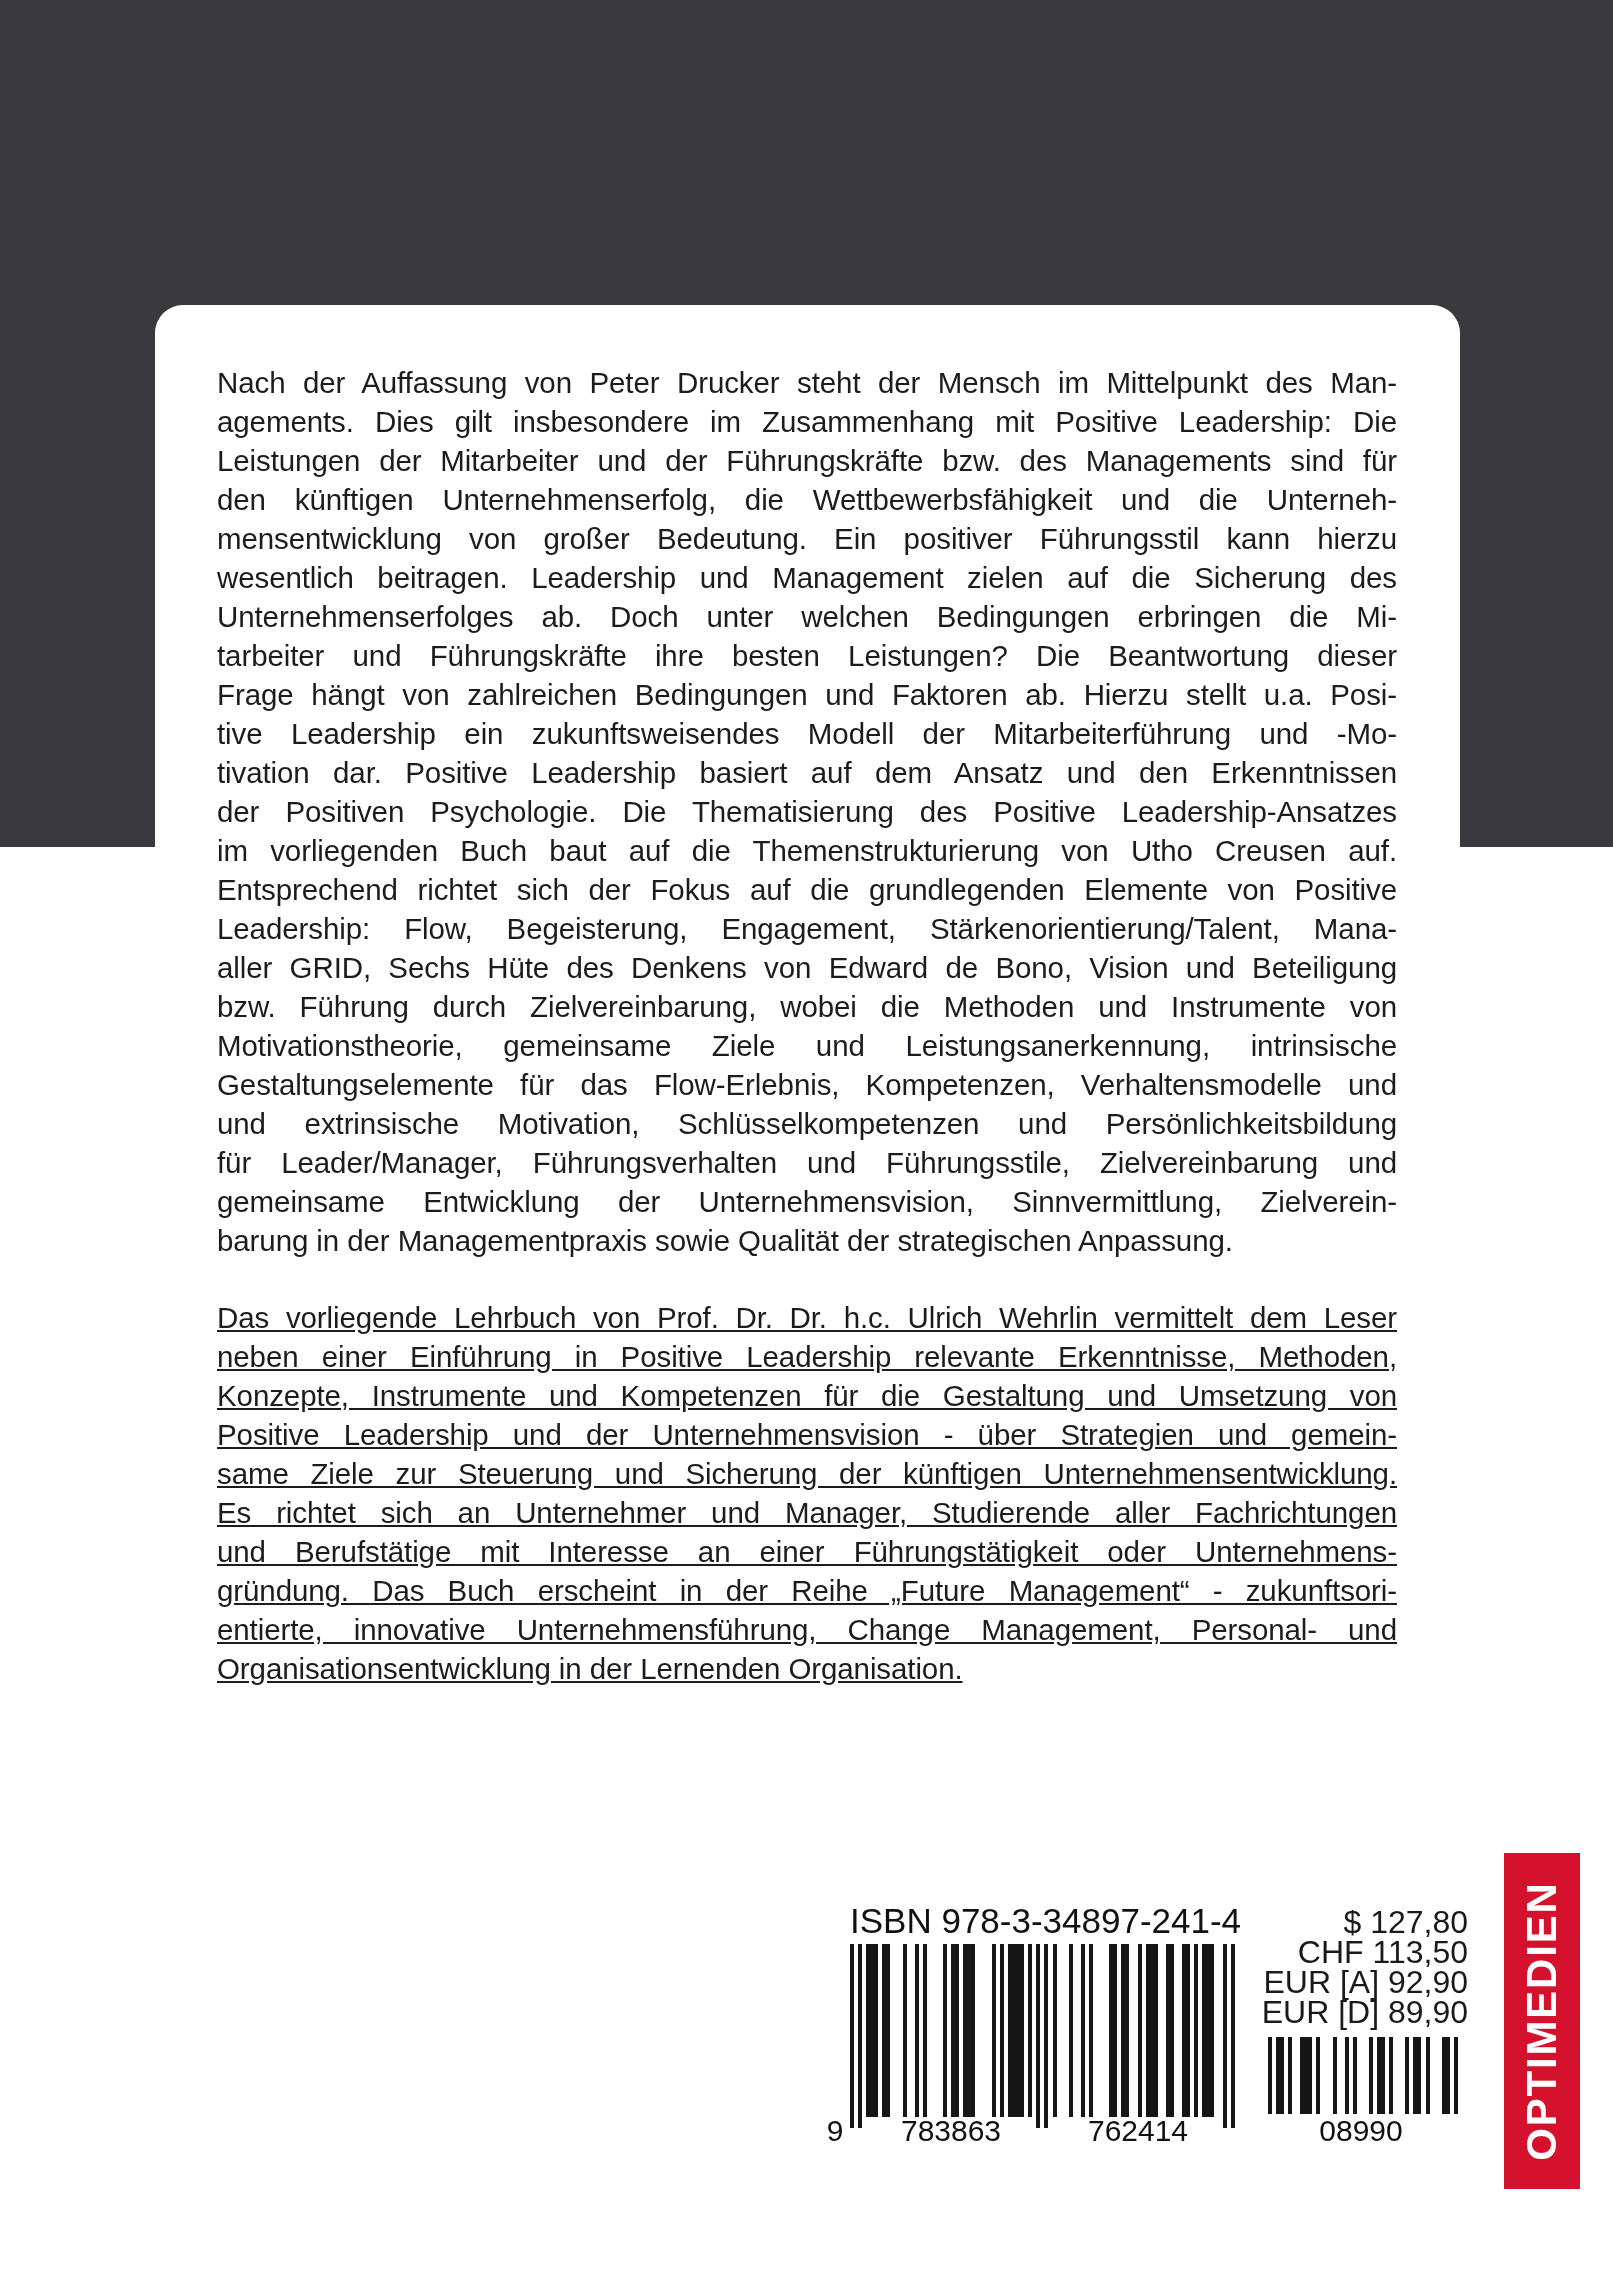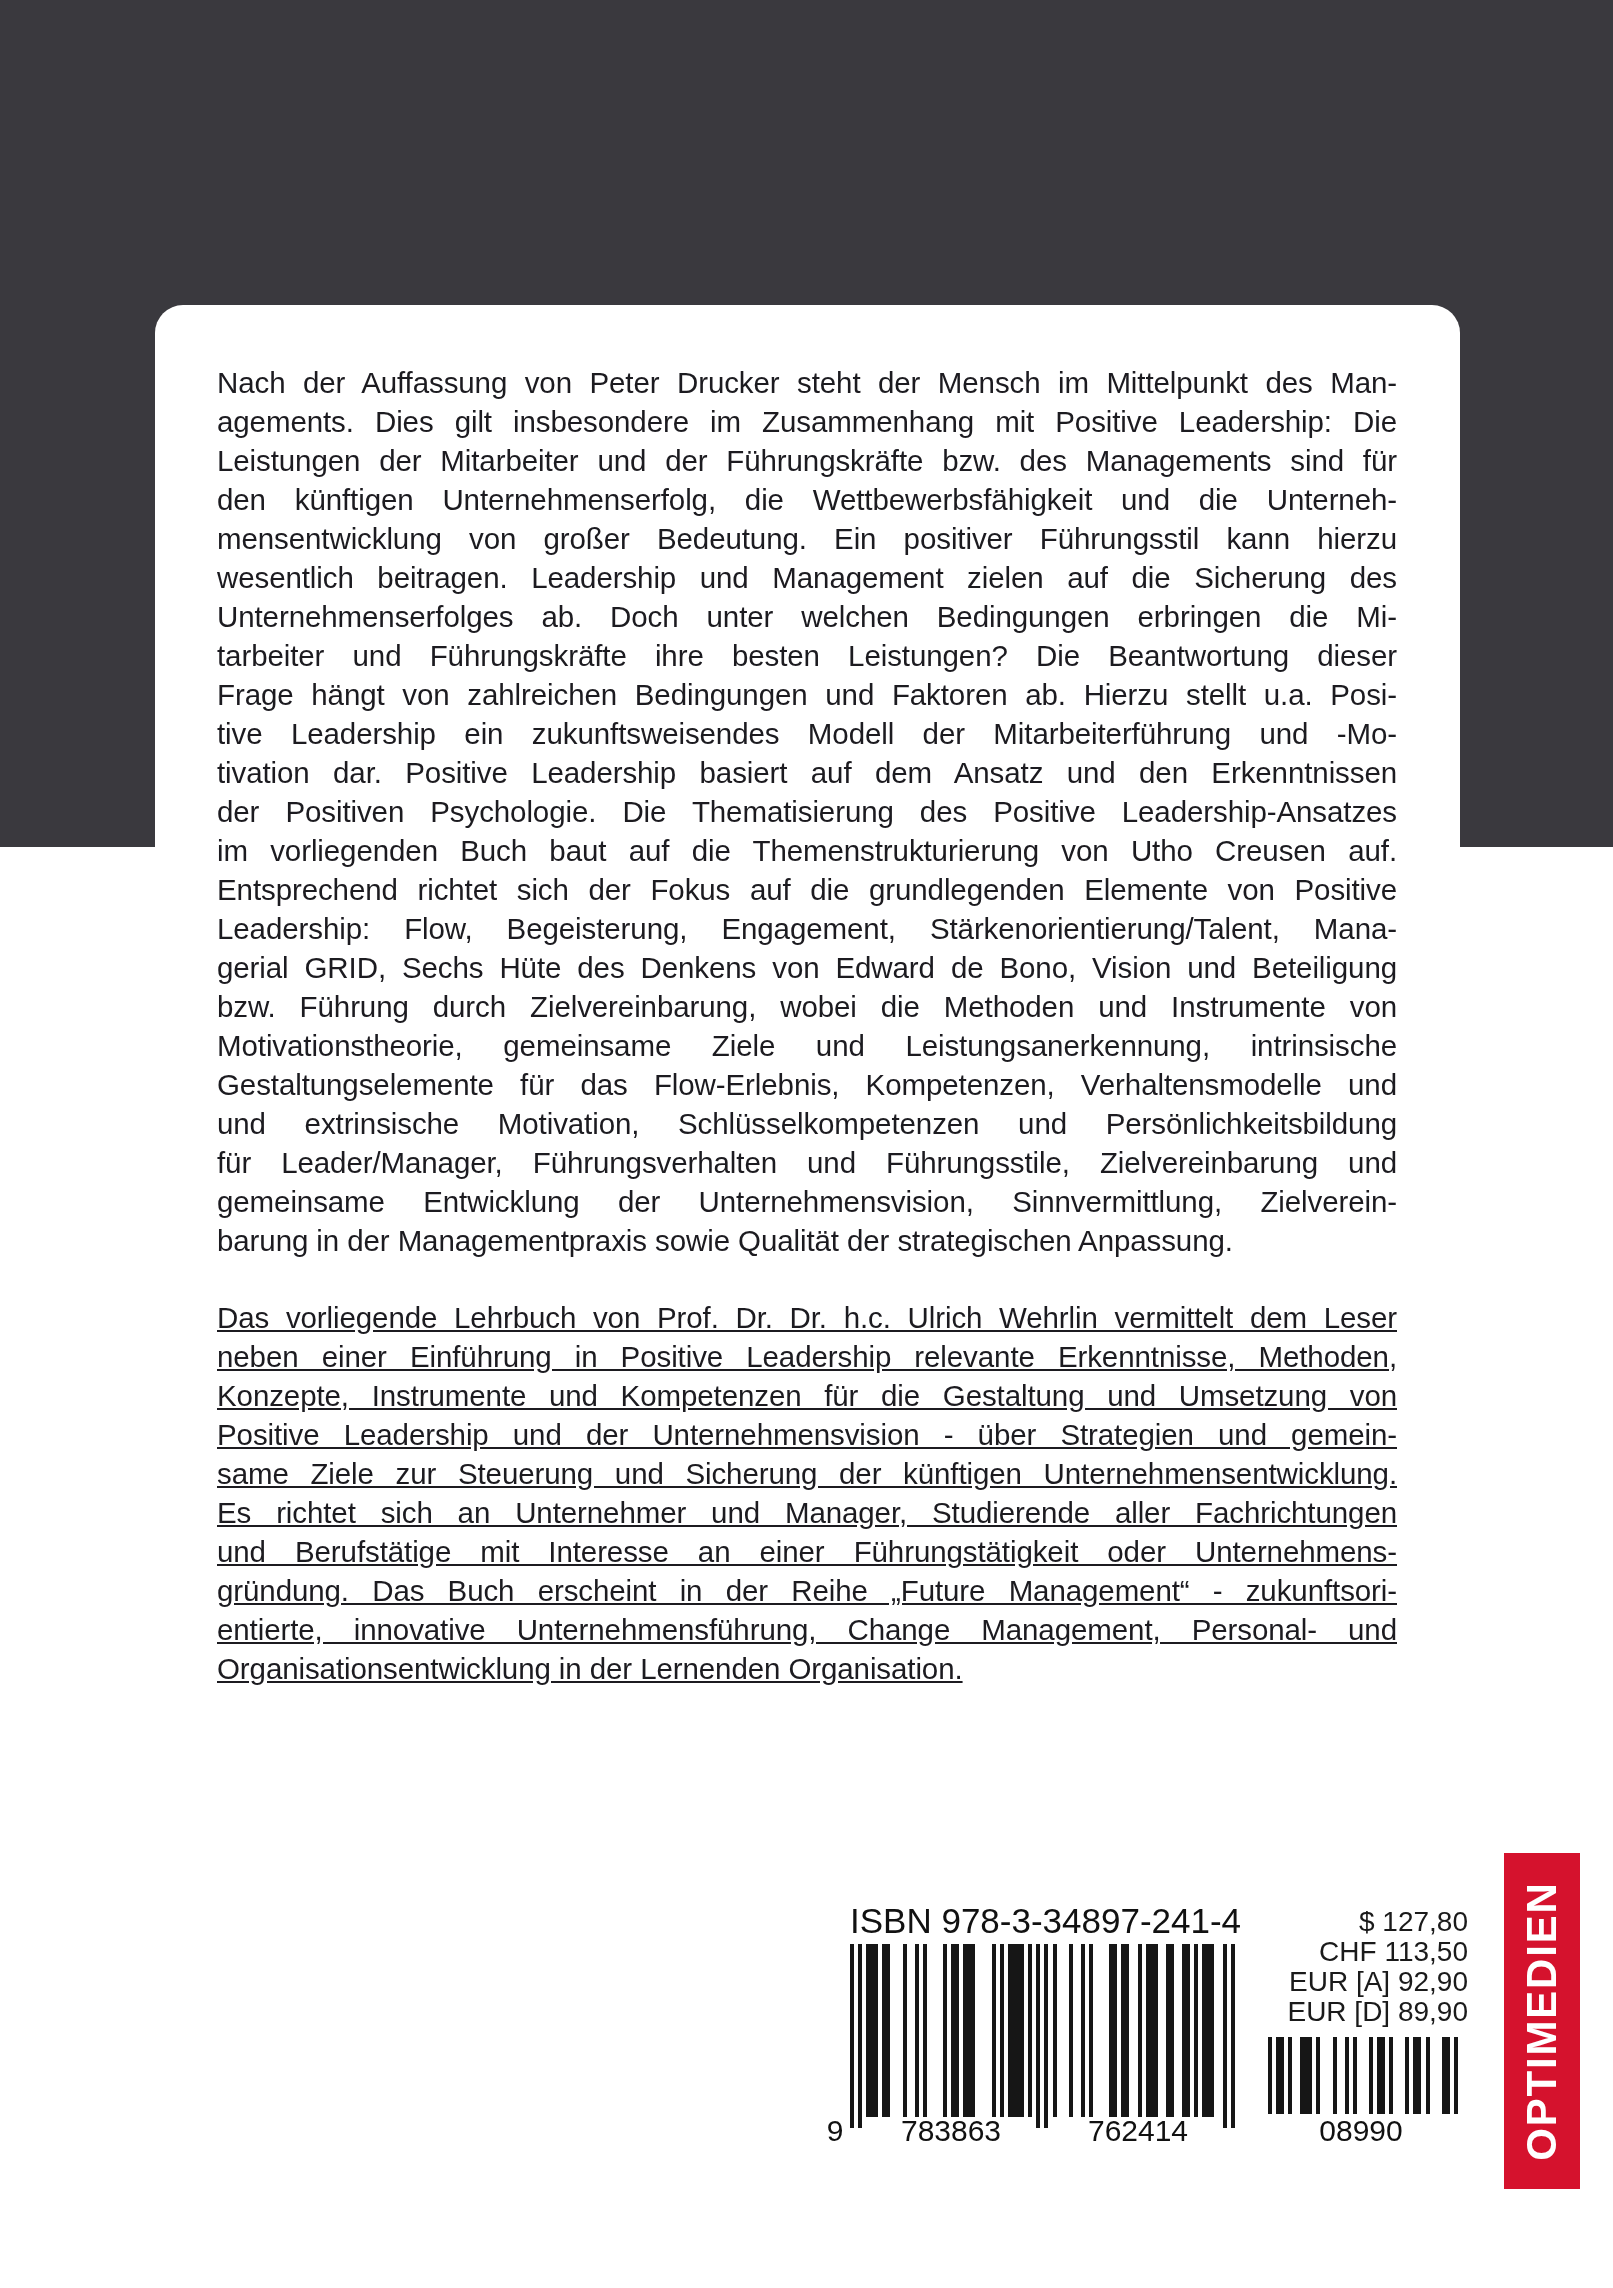--- a/index.html
+++ b/index.html
@@ -87,7 +87,7 @@
         <div class="jline">im vorliegenden Buch baut auf die Themenstrukturierung von Utho Creusen auf.</div>
         <div class="jline">Entsprechend richtet sich der Fokus auf die grundlegenden Elemente von Positive</div>
         <div class="jline">Leadership: Flow, Begeisterung, Engagement, Stärkenorientierung/Talent, Mana-</div>
-        <div class="jline">gerial GRID, Sechs Hüte des Denkens von Edward de Bono, Vision und Beteiligung</div>
+        <div class="jline">aller GRID, Sechs Hüte des Denkens von Edward de Bono, Vision und Beteiligung</div>
         <div class="jline">bzw. Führung durch Zielvereinbarung, wobei die Methoden und Instrumente von</div>
         <div class="jline">Motivationstheorie, gemeinsame Ziele und Leistungsanerkennung, intrinsische</div>
         <div class="jline">Gestaltungselemente für das Flow-Erlebnis, Kompetenzen, Verhaltensmodelle und</div>

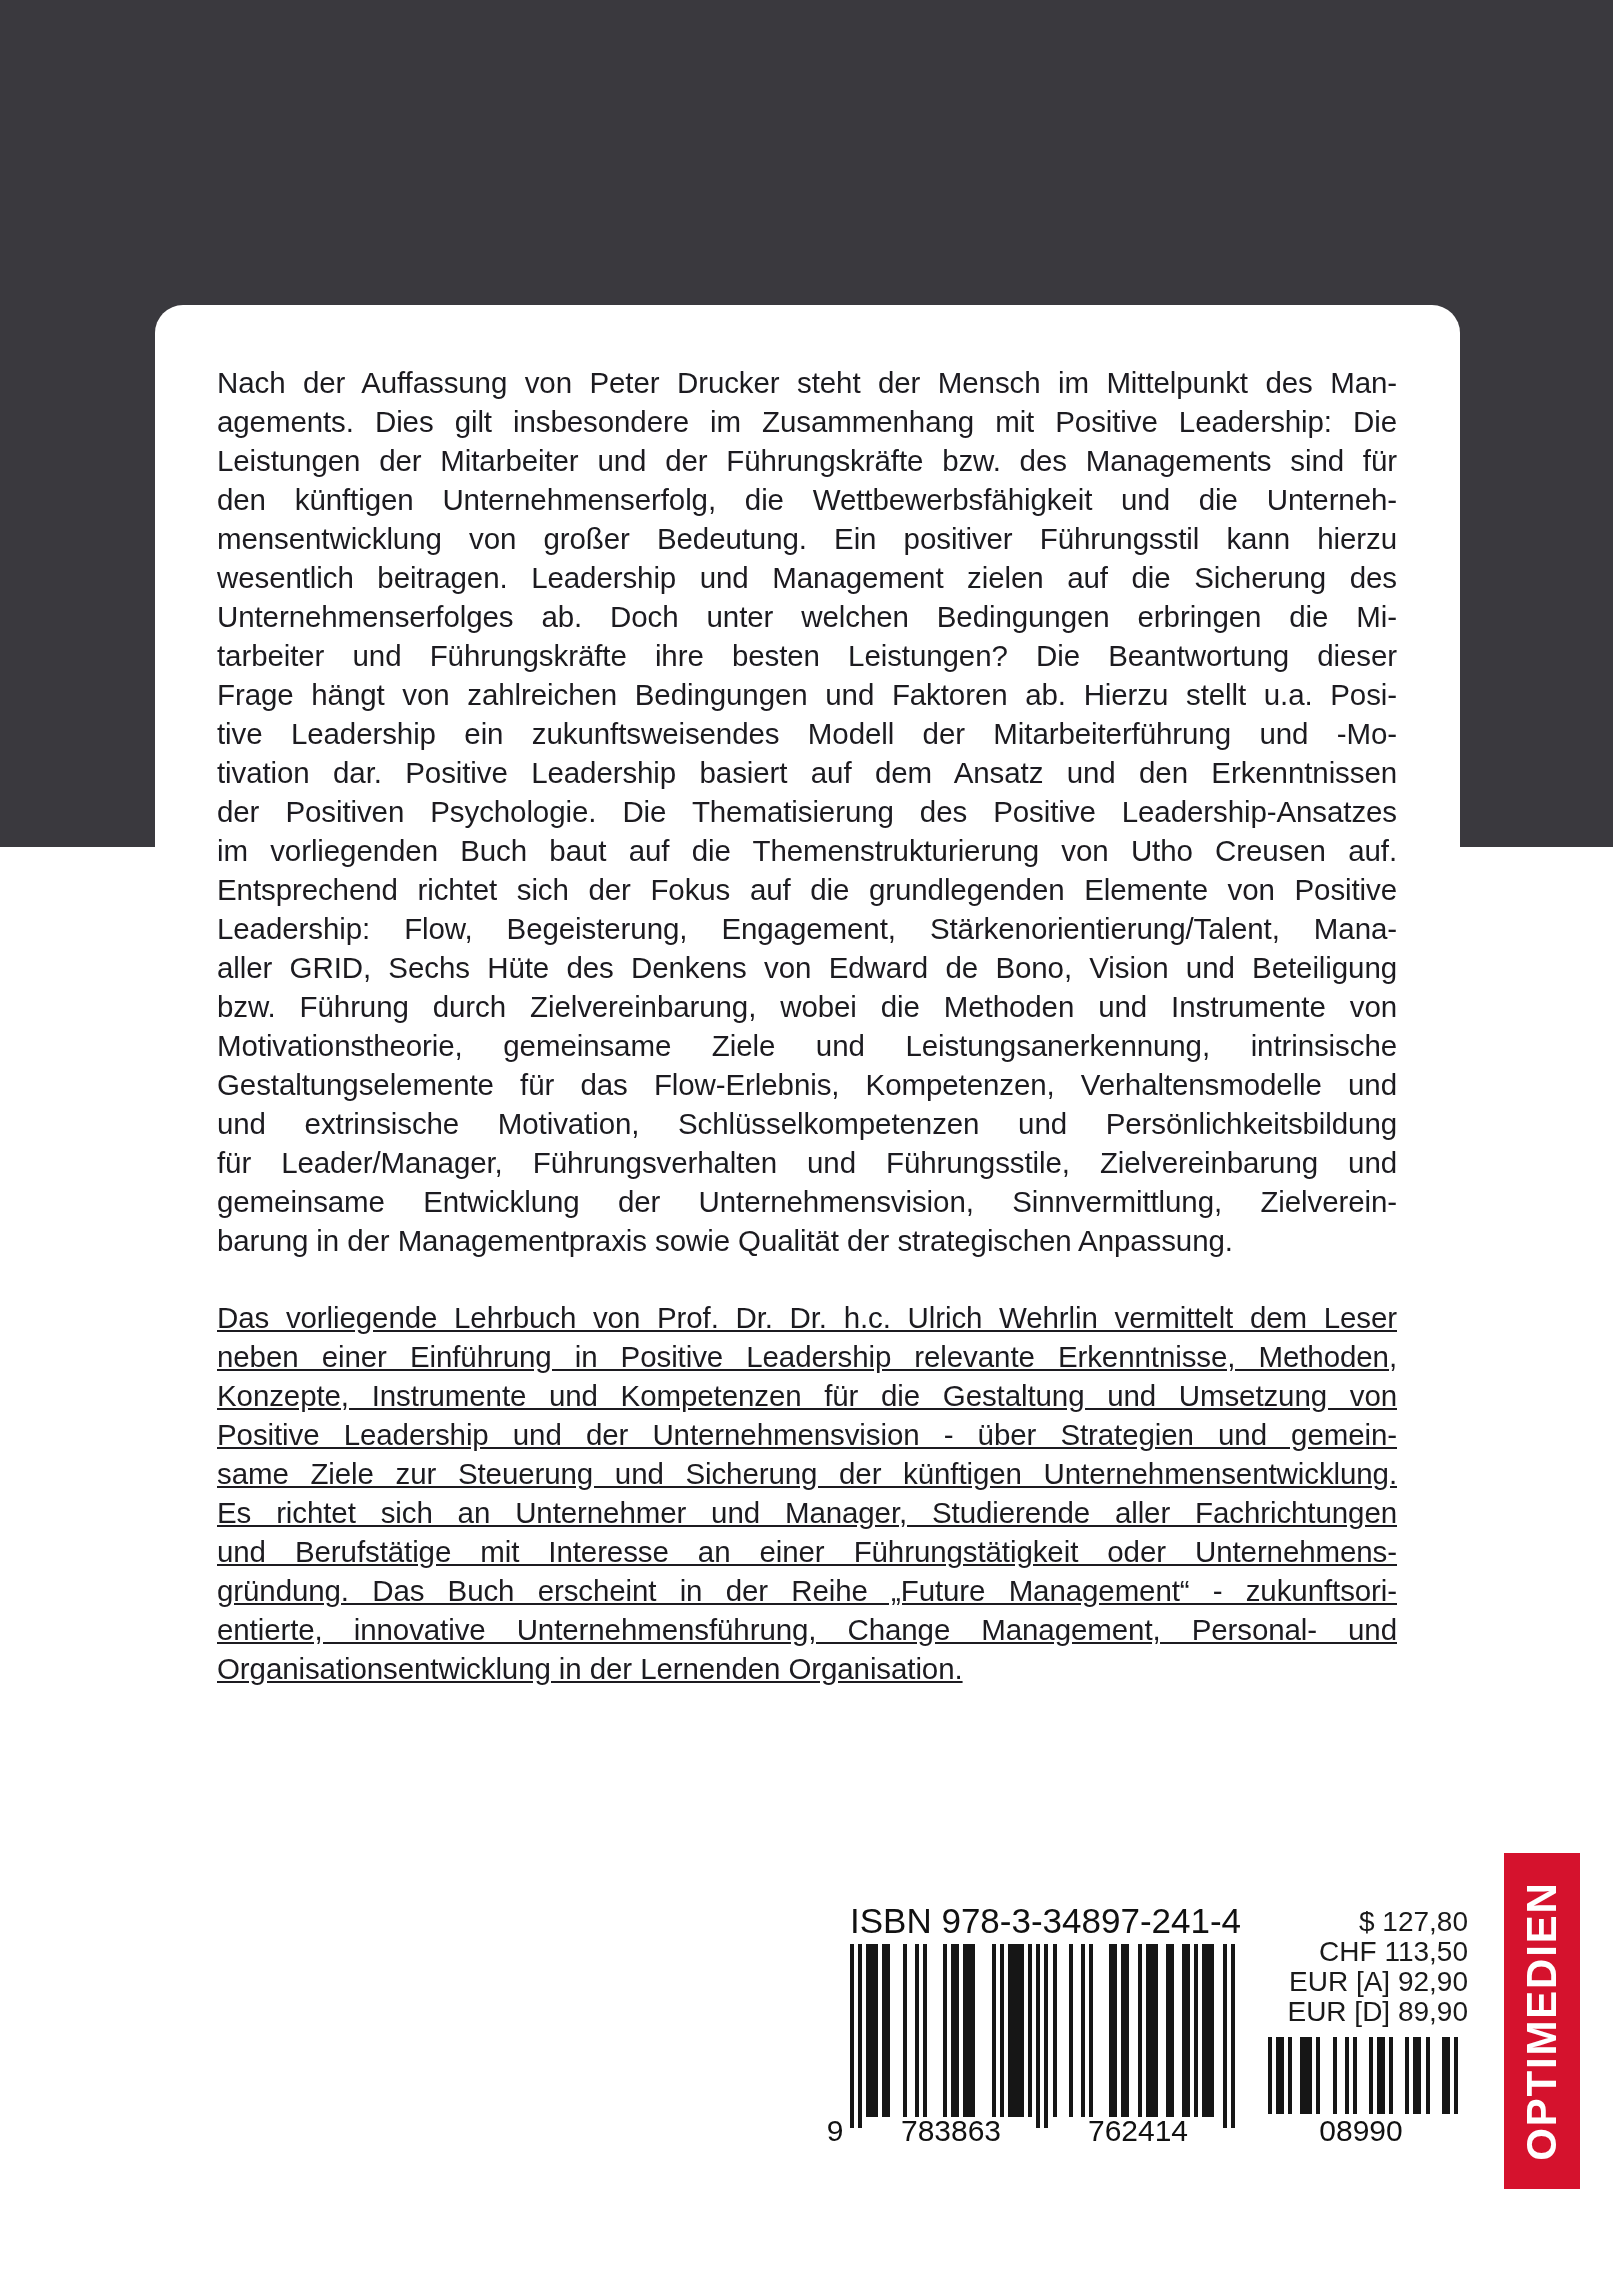--- a/index.html
+++ b/index.html
@@ -46,7 +46,7 @@
 
   .price-block{
     position:absolute; right:157px; top:1907px; text-align:right;
-    font-size:28px; line-height:30px; color:#1a1a1a;
+    font-size:32px; line-height:30px; color:#1a1a1a;
   }
 
   .publisher-tab{

